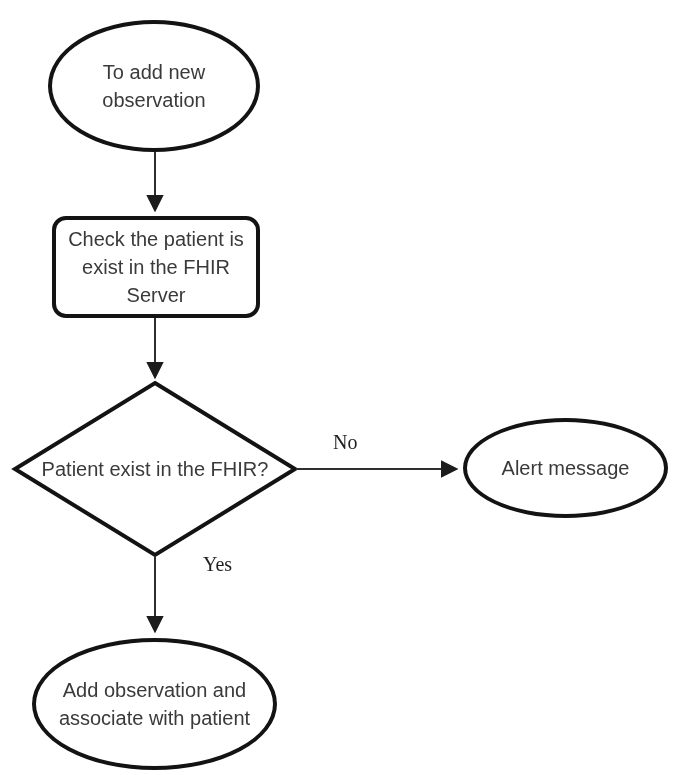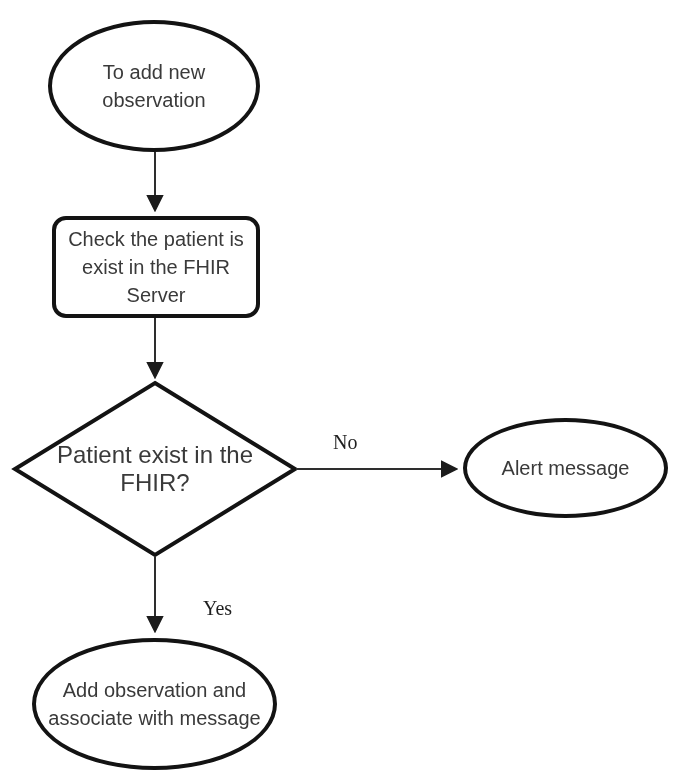--- a/index.html
+++ b/index.html
@@ -61,9 +61,9 @@
     display: flex;
     align-items: center;
     justify-content: center;
-    text-align: center;
+    text-align: right;
     color: #3a3a3a;
-    font-size: 24px;
+    font-size: 20px;
     line-height: 28px;
   }
   .decision-label {

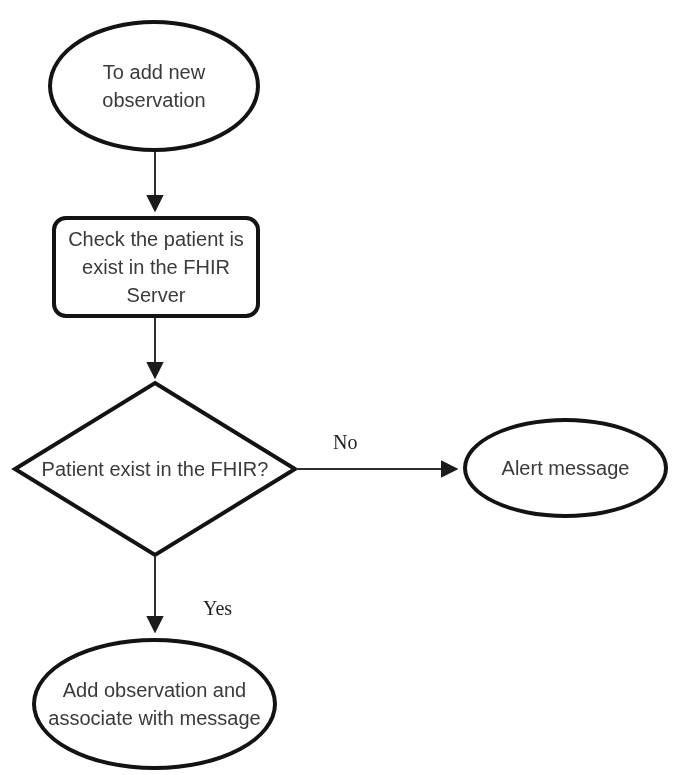--- a/index.html
+++ b/index.html
@@ -80,7 +80,7 @@
     line-height: 28px;
   }
   .edge-no  { left: 333px; top: 428px; }
-  .edge-yes { left: 203px; top: 594px; }
+  .edge-yes { left: 203px; top: 550px; }
 </style>
 </head>
 <body>

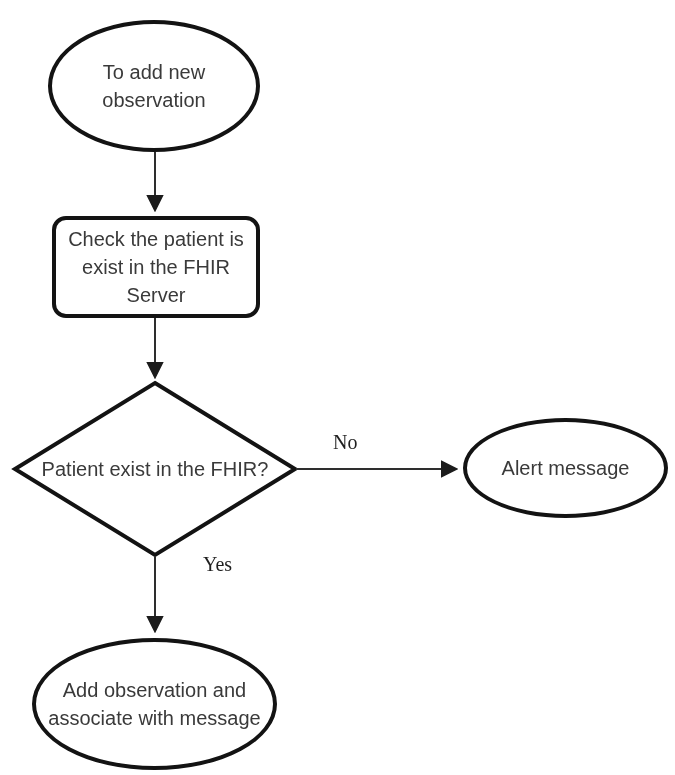--- a/index.html
+++ b/index.html
@@ -123,7 +123,7 @@
 
   <div class="node ellipse add">
     <span>Add observation and
-associate with message</span>
+associate with patient</span>
   </div>
 
   <div class="edge-label edge-no">No</div>

